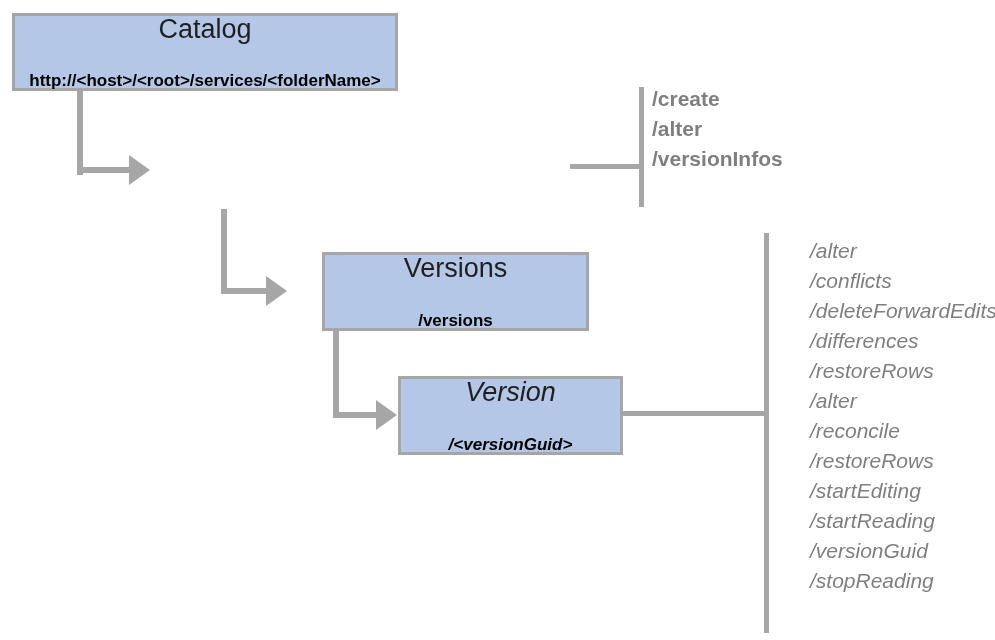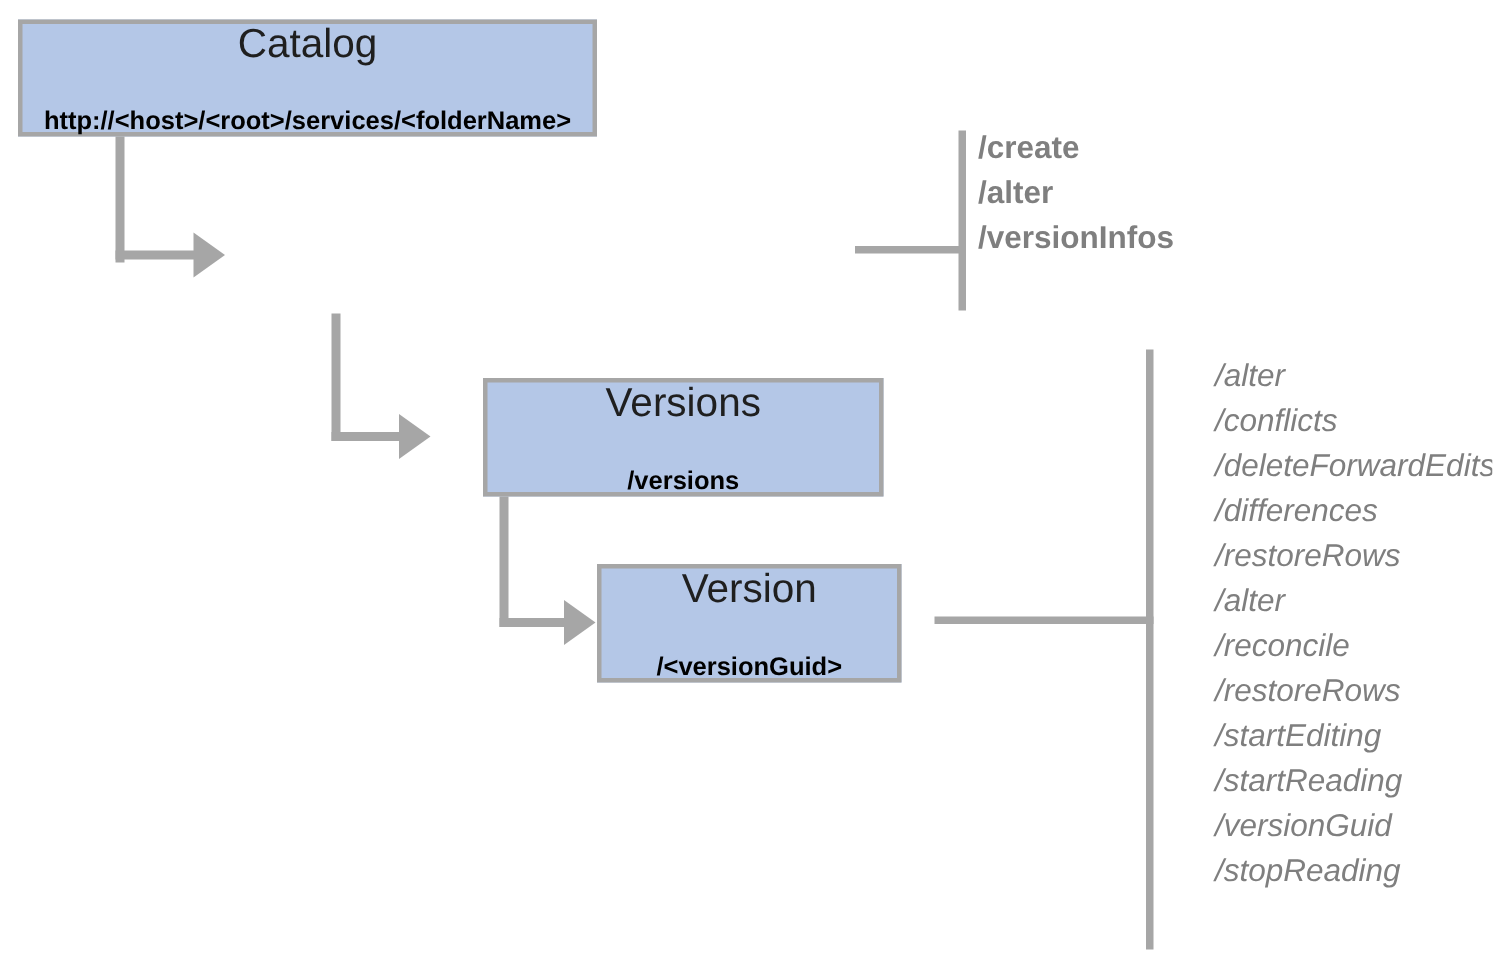--- a/index.html
+++ b/index.html
@@ -32,7 +32,7 @@
   .node-catalog  { left:12px;  top:13px;  width:386px; height:78px; }
   .node-vms      { left:152px; top:130px; width:418px; height:79px; }
   .node-versions { left:276px; top:252px; width:267px; height:79px;margin-left:46px; }
-  .node-version  { left:398px; top:376px; width:203px; height:79px; }
+  .node-version  { left:398px; top:376px; width:225px; height:79px;font-style:italic; }
   
   .c1v { left:77px;  top:91px;  width:6px;  height:84px; }
   .c1h { left:77px;  top:167px; width:53px; height:6px; }

